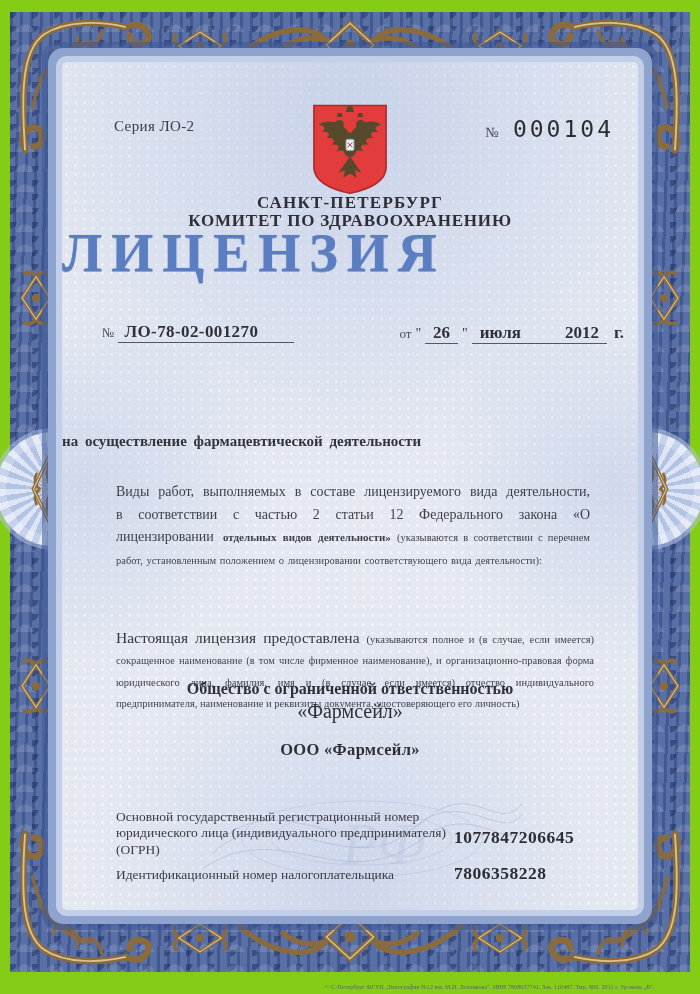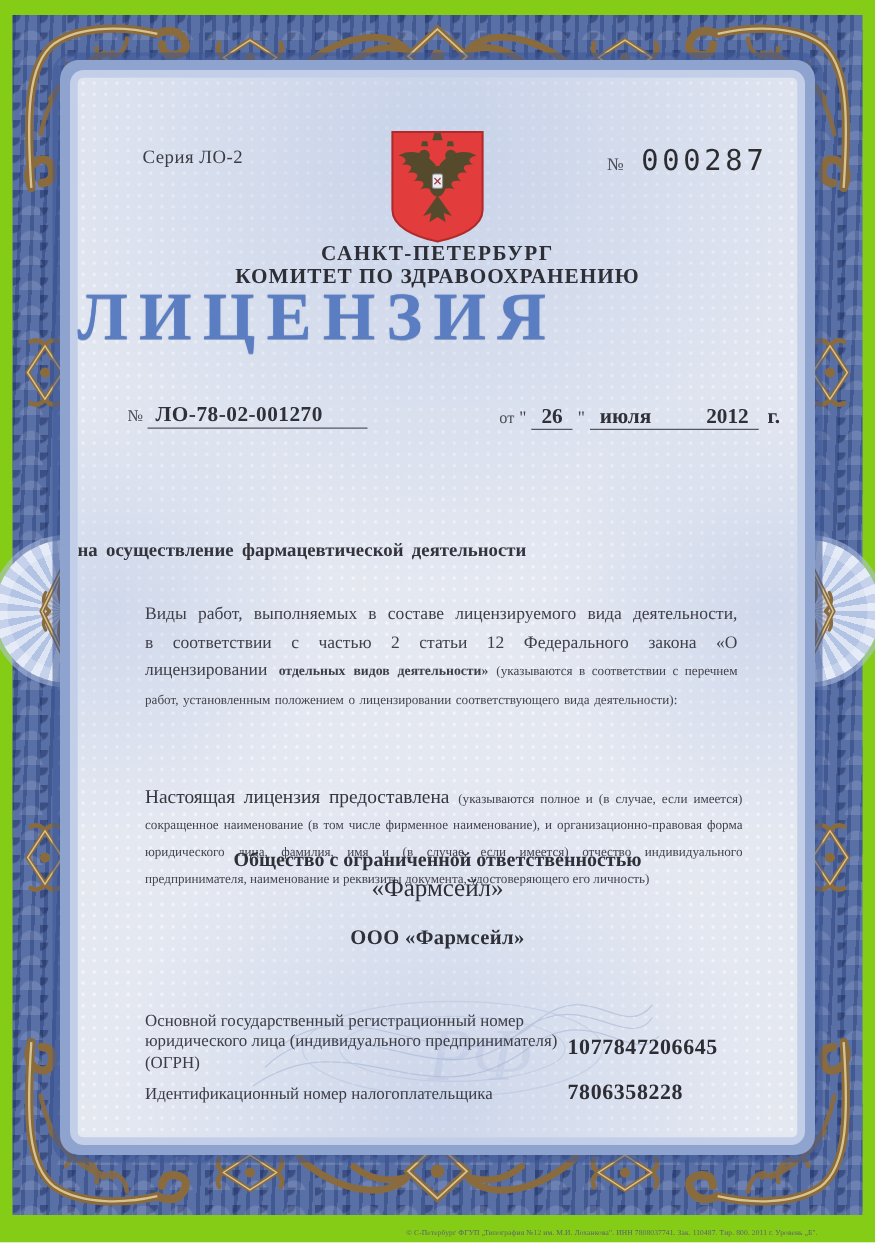--- a/index.html
+++ b/index.html
@@ -241,7 +241,7 @@
       <div class="series">Серия ЛО-2</div>
 
       <div class="docnum">
-        <span class="nosign">№</span><span class="digits">000287</span>
+        <span class="nosign">№</span><span class="digits">000104</span>
       </div>
 
       <svg class="arms">

